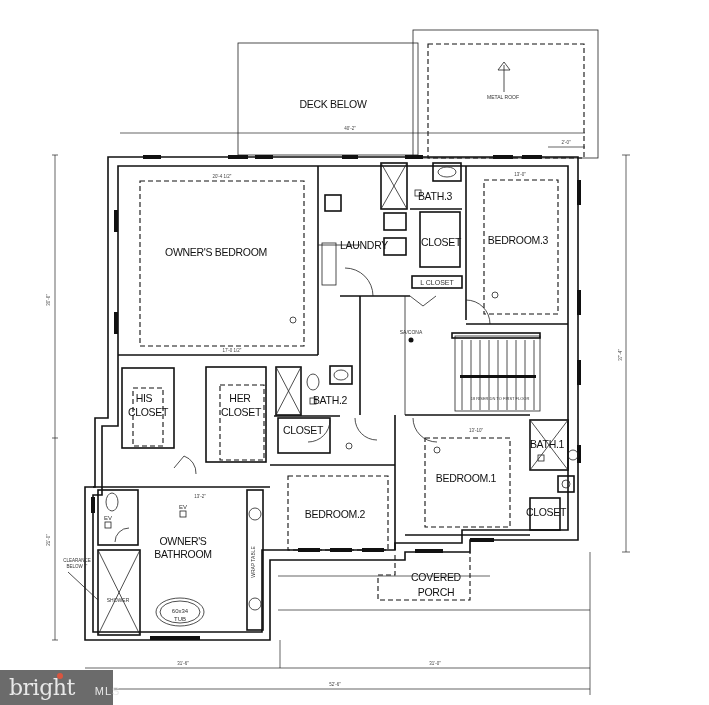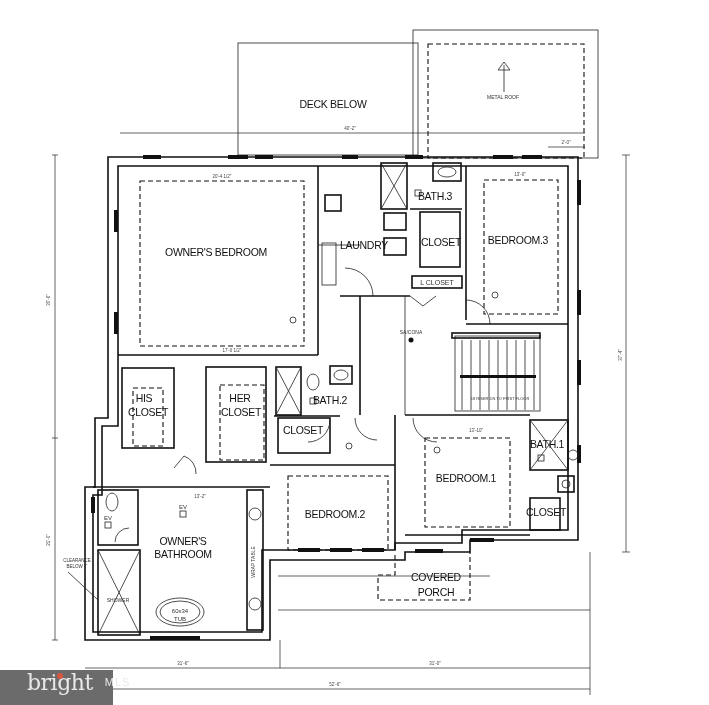--- a/index.html
+++ b/index.html
@@ -13,7 +13,7 @@
     .room-label { font-family: "Liberation Sans", sans-serif; font-size: 10.5px; fill: #111; text-anchor: middle; letter-spacing: -0.3px; }
     .small-label { font-family: "Liberation Sans", sans-serif; font-size: 5px; fill: #333; text-anchor: middle; }
     .dim-label { font-family: "Liberation Sans", sans-serif; font-size: 4.5px; fill: #444; text-anchor: middle; }
-    .mls-badge { position: absolute; left: 0; top: 670px; width: 113px; height: 35px; background: #6b6b6b; display: flex; padding-left: 27px; box-sizing: border-box; }
+    .mls-badge { position: absolute; left: 0; top: 670px; width: 113px; height: 35px; background: #6b6b6b; display: flex; align-items: center; padding-left: 9px; box-sizing: border-box; }
     .mls-bright { font-family: "DejaVu Serif", serif; color: #e8e8e8; font-size: 22px; letter-spacing: -0.5px; position: relative; }
     .mls-dot { position: absolute; left: 57px; top: 3px; width: 6px; height: 6px; border-radius: 50%; background: #d9553f; }
     .mls-text { font-family: "Liberation Sans", sans-serif; color: #e8e8e8; font-size: 11px; margin-left: 12px; letter-spacing: 1px; margin-top: 6px; }

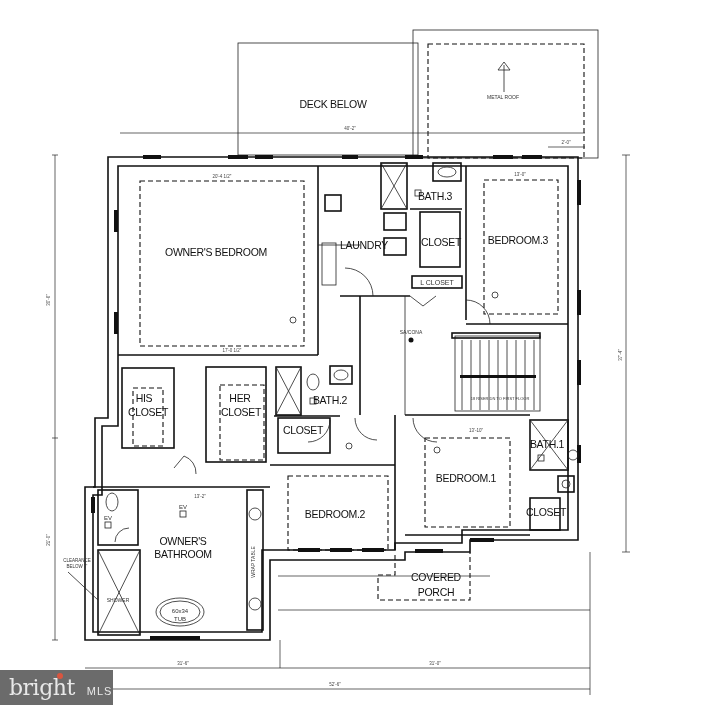--- a/index.html
+++ b/index.html
@@ -16,7 +16,7 @@
     .mls-badge { position: absolute; left: 0; top: 670px; width: 113px; height: 35px; background: #6b6b6b; display: flex; align-items: center; padding-left: 9px; box-sizing: border-box; }
     .mls-bright { font-family: "DejaVu Serif", serif; color: #e8e8e8; font-size: 22px; letter-spacing: -0.5px; position: relative; }
     .mls-dot { position: absolute; left: 57px; top: 3px; width: 6px; height: 6px; border-radius: 50%; background: #d9553f; }
-    .mls-text { font-family: "Liberation Sans", sans-serif; color: #e8e8e8; font-size: 11px; margin-left: 12px; letter-spacing: 1px; margin-top: 6px; }
+    .mls-text { font-family: "Liberation Sans", sans-serif; color: #e8e8e8; font-size: 11px; margin-left: 20px; letter-spacing: 1px; margin-top: 6px; }
   </style>
 </head>
 <body>

